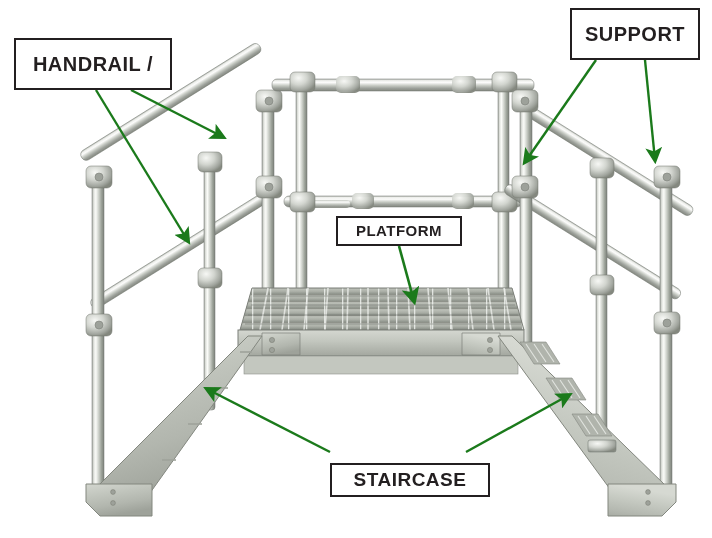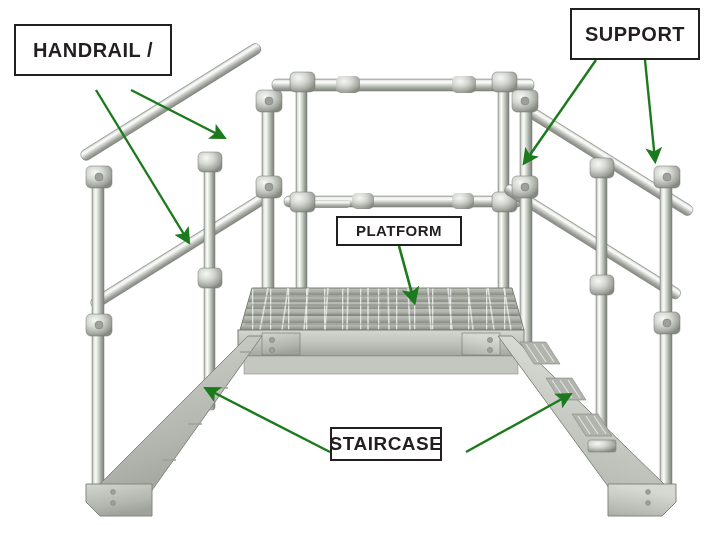--- a/index.html
+++ b/index.html
@@ -23,7 +23,7 @@
     z-index:40;
     box-sizing:border-box;
   }
-  #callout-handrail{left:14px;  top:24px;  width:158px; height:52px; font-size:20px;}
+  #callout-handrail{left:14px;  top:38px;  width:158px; height:52px; font-size:20px;}
   #callout-support {left:570px; top:8px;   width:130px; height:52px; font-size:20px;}
   #callout-platform{left:336px; top:216px; width:126px; height:30px; font-size:15px;}
   #callout-staircase{left:330px;top:427px; width:112px; height:34px; font-size:19px;}

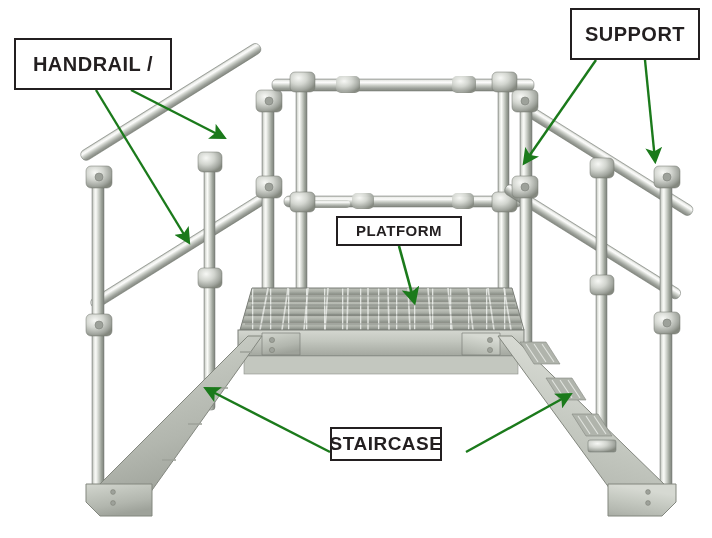--- a/index.html
+++ b/index.html
@@ -26,7 +26,7 @@
   #callout-handrail{left:14px;  top:38px;  width:158px; height:52px; font-size:20px;}
   #callout-support {left:570px; top:8px;   width:130px; height:52px; font-size:20px;}
   #callout-platform{left:336px; top:216px; width:126px; height:30px; font-size:15px;}
-  #callout-staircase{left:330px;top:427px; width:112px; height:34px; font-size:19px;}
+  #callout-staircase{left:330px;top:463px; width:160px; height:34px; font-size:19px;}
 
   
   #arrows{position:absolute;left:0;top:0;width:712px;height:538px;z-index:35;pointer-events:none;}

